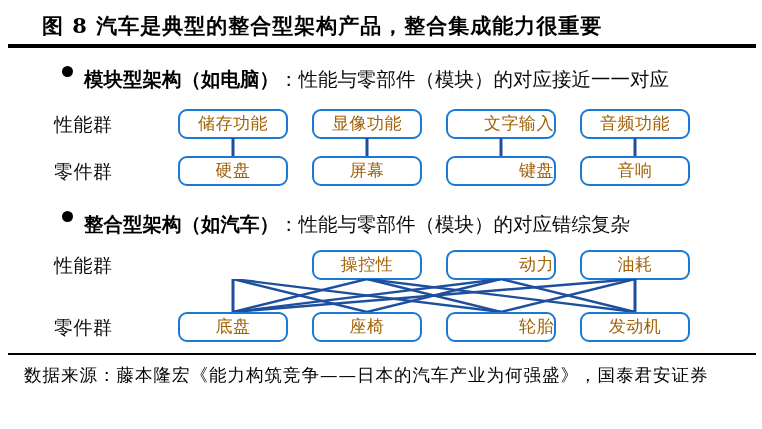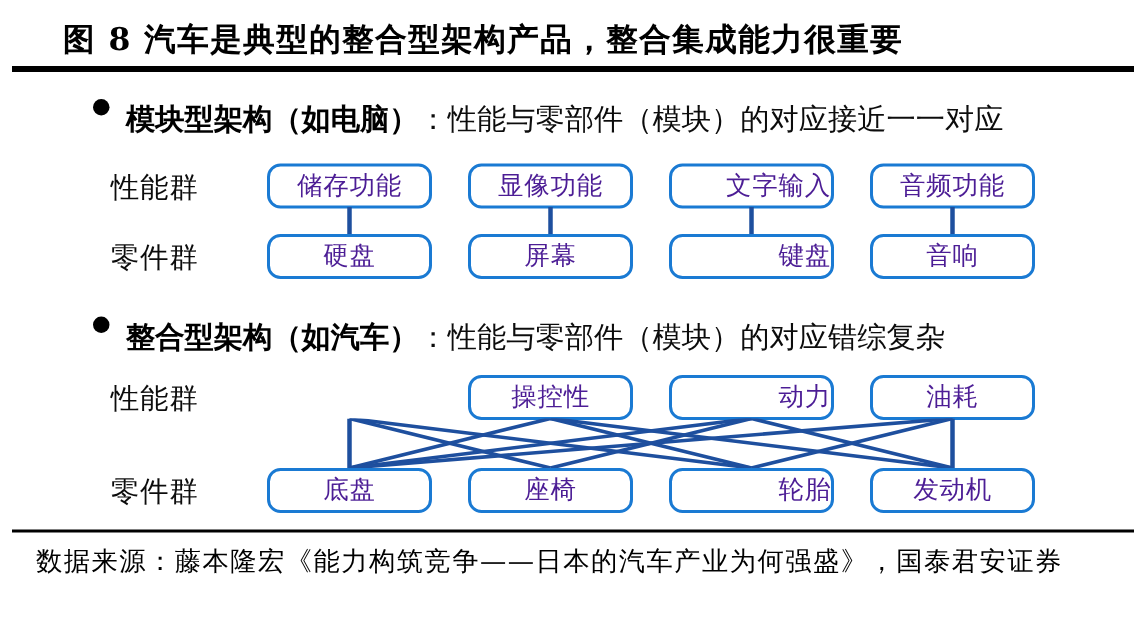--- a/index.html
+++ b/index.html
@@ -36,7 +36,7 @@
 
   .rowlabel {
     position:absolute; left:54px; width:98px; top:3px;
-    text-align:center; font-size:19px; color:#0c0c0c; letter-spacing:0.5px;
+    text-align:left; font-size:19px; color:#0c0c0c; letter-spacing:0.5px;
   }
   .box {
     position:absolute; top:0; width:110px; height:30px; box-sizing:border-box;

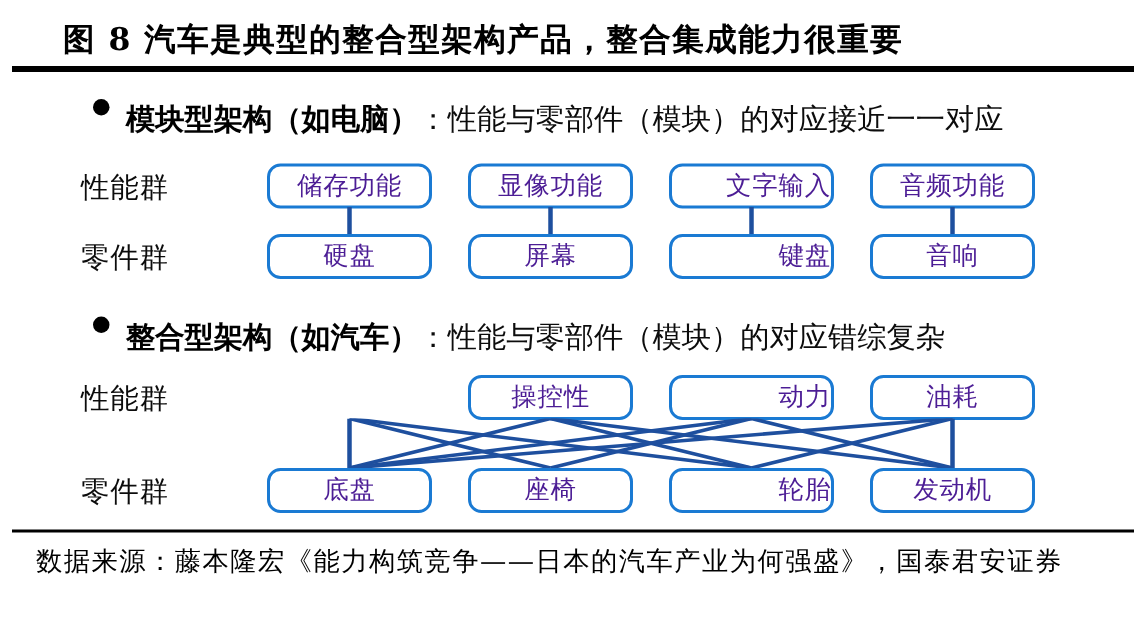--- a/index.html
+++ b/index.html
@@ -42,7 +42,7 @@
     position:absolute; top:0; width:110px; height:30px; box-sizing:border-box;
     border:2.5px solid var(--box-border,#1a7ad3); border-radius:9px;
     background:#ffffff; text-align:center; font-size:17px; line-height:25px;
-    color:#4c1d95; letter-spacing:0.5px;
+    color:#a16207; letter-spacing:0.5px;
   }
   .c0 { left:178px; } .c1 { left:312px; } .c2 { left:446px;text-align:right; } .c3 { left:580px; }
 

